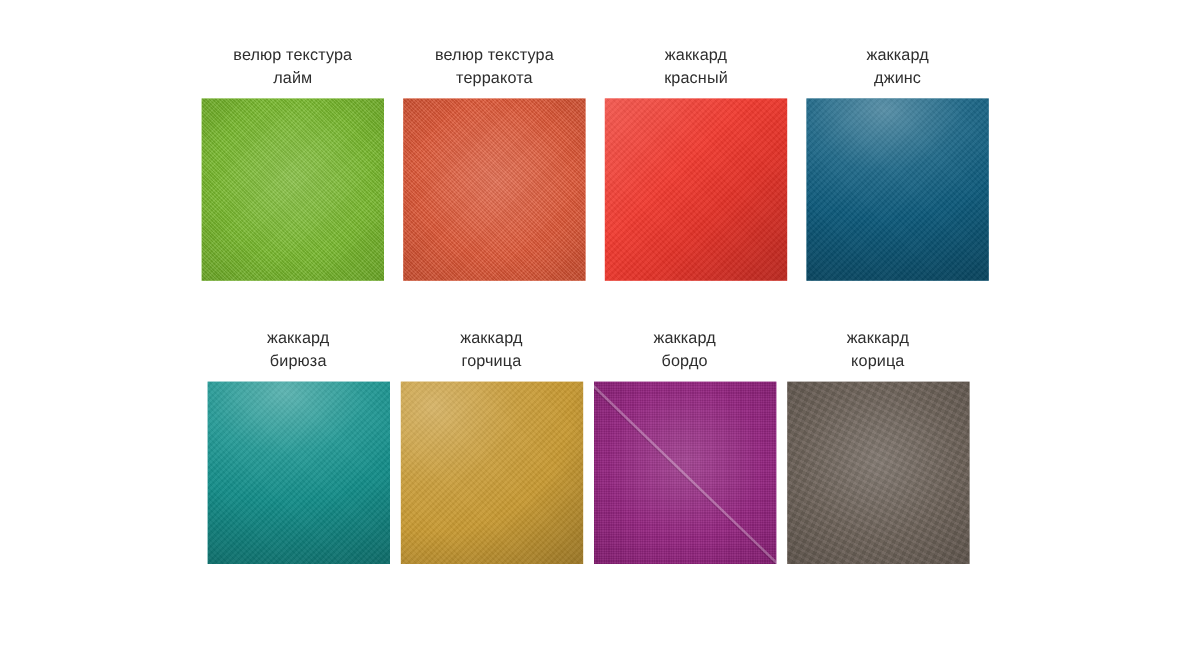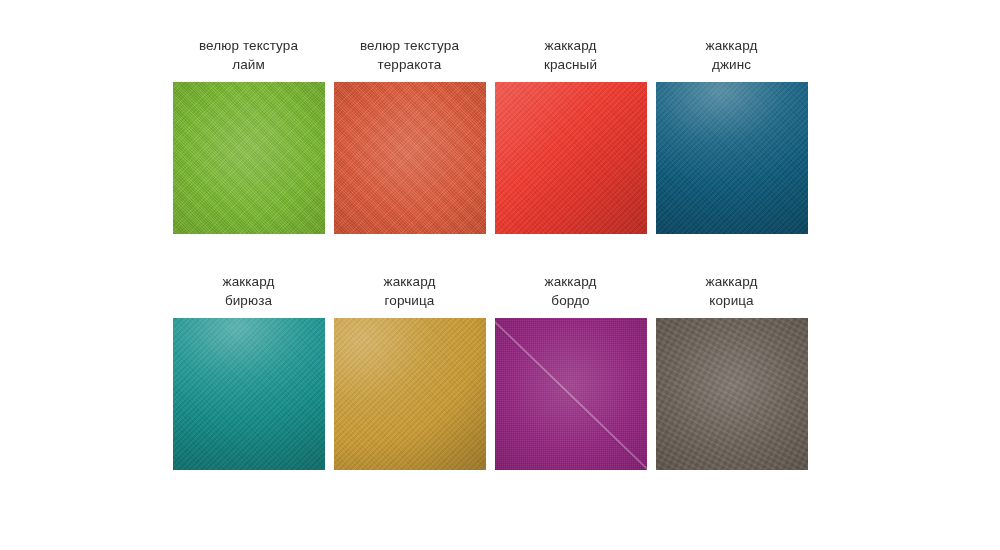--- a/index.html
+++ b/index.html
@@ -29,7 +29,7 @@
     display: flex;
     flex-direction: row;
   }
-  .row-top { margin-bottom: 32px; }
+  .row-top { margin-bottom: 32px; gap: 16px; }
   .cell {
     width: 161px;
     display: flex;

